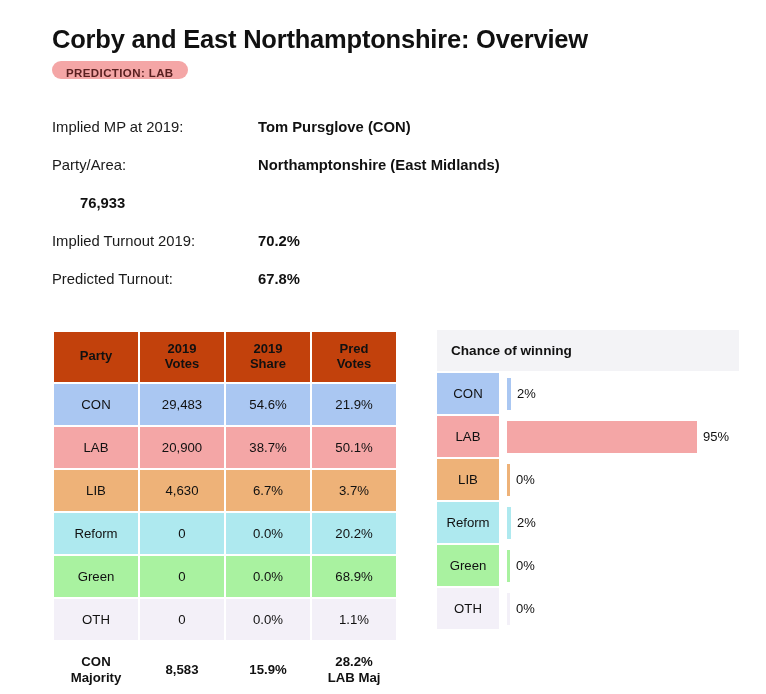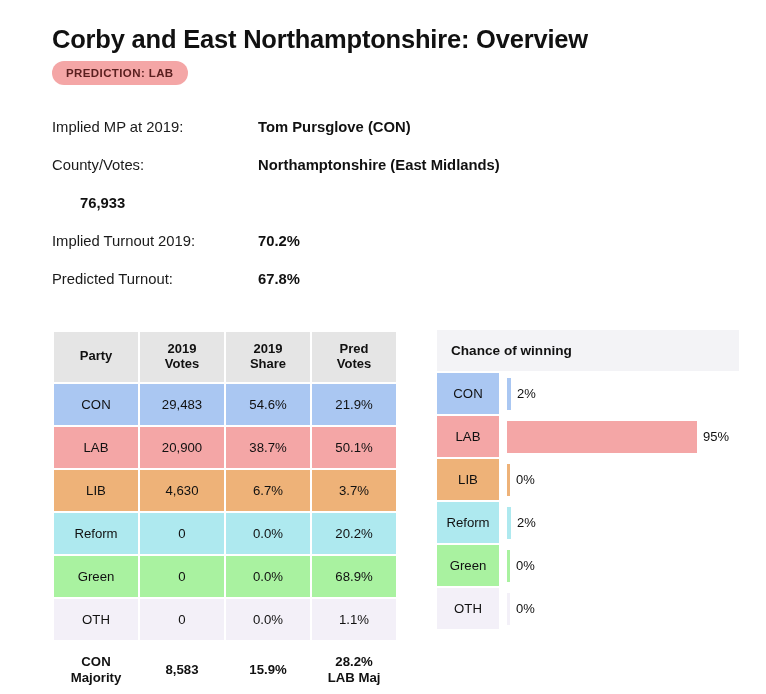--- a/index.html
+++ b/index.html
@@ -36,7 +36,7 @@
     background: #f4a6a6;
     color: #5a2020;
     border-radius: 14px;
-    padding: 6px 14px 6px 14px;
+    padding: 6px 14px 0 14px;
     font-size: 11.5px;
     font-weight: bold;
     letter-spacing: 0.4px;

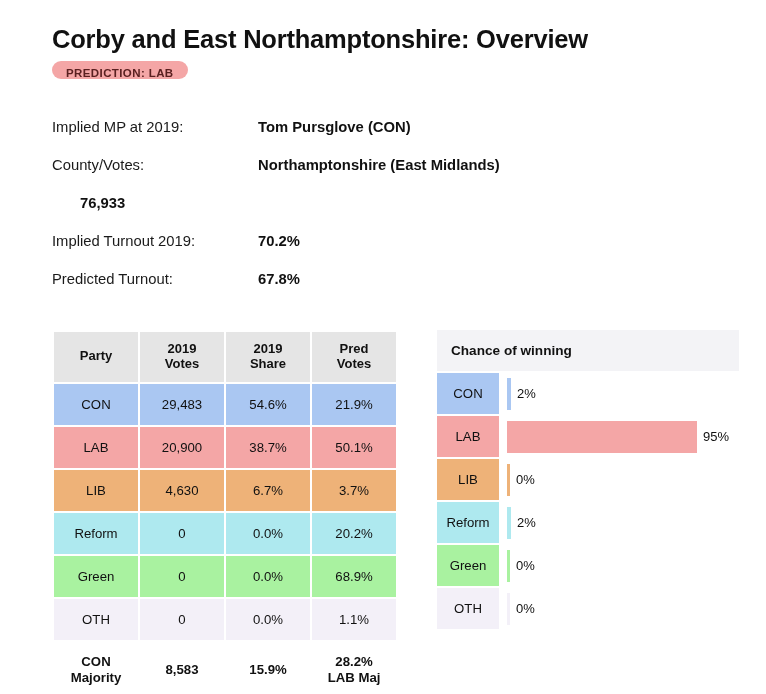--- a/index.html
+++ b/index.html
@@ -180,7 +180,7 @@
       <div class="fact-value">Tom Pursglove  (CON)</div>
     </div>
     <div class="fact-row">
-      <div class="fact-label">County/Votes:</div>
+      <div class="fact-label">Party/Area:</div>
       <div class="fact-value">Northamptonshire (East Midlands)</div>
     </div>
     <div class="fact-row">

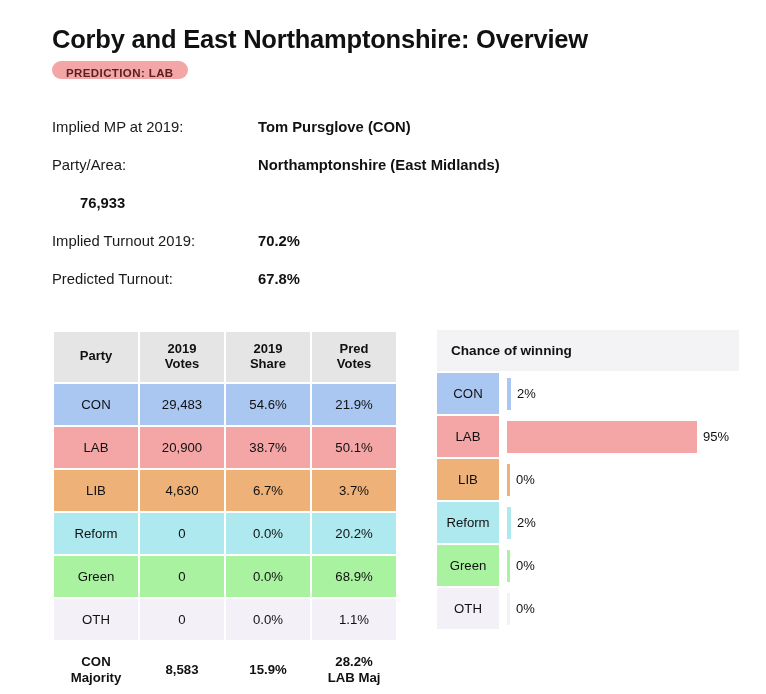--- a/index.html
+++ b/index.html
@@ -73,7 +73,7 @@
     font-size: 13.2px;
   }
   .ptable th {
-    background: #e5e5e5;
+    background: #c2410c;
     font-weight: bold;
     padding: 10px 6px;
     text-align: center;

